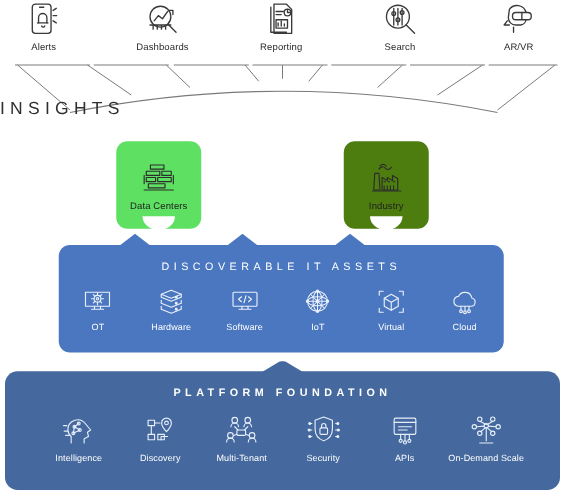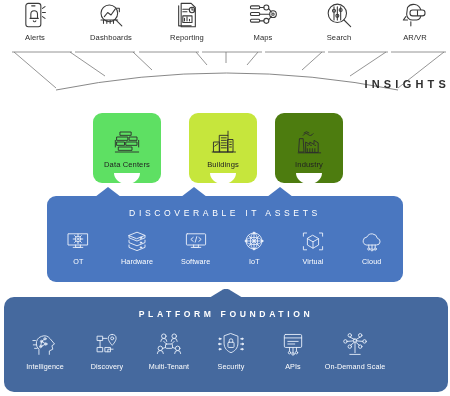--- a/index.html
+++ b/index.html
@@ -164,21 +164,6 @@
       <span class="top-label">Reporting</span>
     </div>
 
-    <div class="top-item">
-      <span class="top-icon">
-        <svg viewBox="0 0 40 36" fill="none" stroke="#3a3a3a" stroke-width="1.3" stroke-linecap="round" stroke-linejoin="round">
-          <rect x="5" y="7" width="11" height="3.5" rx="1.2"></rect>
-          <rect x="5" y="15" width="11" height="3.5" rx="1.2"></rect>
-          <rect x="5" y="23" width="11" height="3.5" rx="1.2"></rect>
-          <circle cx="24" cy="9" r="3"></circle>
-          <circle cx="24" cy="25" r="3"></circle>
-          <circle cx="32" cy="17" r="4"></circle>
-          <circle cx="32" cy="17" r="1.4"></circle>
-          <path d="M16 9 h5 M16 17 h12 M16 25 h5 M27 10.5 l3 4 M27 23.5 l3 -4"></path>
-        </svg>
-      </span>
-      <span class="top-label">Maps</span>
-    </div>
 
     <div class="top-item">
       <span class="top-icon">

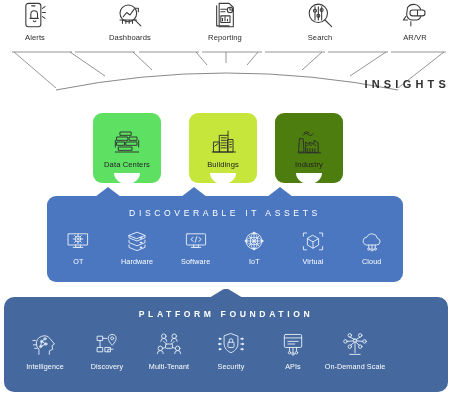--- a/index.html
+++ b/index.html
@@ -33,7 +33,7 @@
   
   .insights-label {
     position: absolute; top: 78px; left: 0; width: 450px;
-    text-align: right; font-size: 11px; font-weight: 700;
+    text-align: left; font-size: 14px; font-weight: 400;
     letter-spacing: 4.2px; color: #2f2f2f;
   }
 

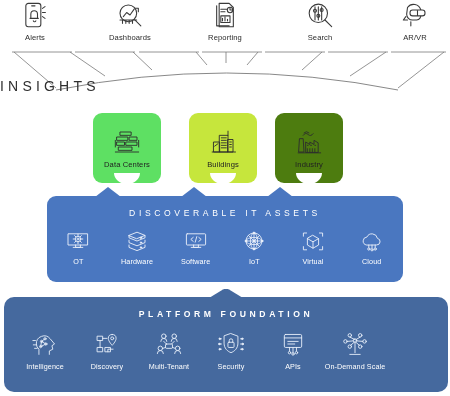--- a/index.html
+++ b/index.html
@@ -240,22 +240,6 @@
       <span class="card-notch"></span>
     </div>
 
-    <div class="card c1" style="background:#C6E63C">
-      <span class="card-icon">
-        <svg viewBox="0 0 36 32" fill="none" stroke="#2d2d2d" stroke-width="1.1" stroke-linecap="round" stroke-linejoin="round">
-          <path d="M14 8 h10 v20 h-10 z"></path>
-          <path d="M24 13 h6 v15 h-6 z"></path>
-          <path d="M7 16 h7 v12 h-7 z"></path>
-          <path d="M24 8 v-5"></path>
-          <path d="M16 11 h6 M16 14 h6 M16 17 h6 M16 20 h6 M16 23 h6"></path>
-          <path d="M26 16 h2 M26 19 h2 M26 22 h2"></path>
-          <path d="M5 28 h28"></path>
-          <path d="M8 21 l4 -3"></path>
-        </svg>
-      </span>
-      <span class="card-label">Buildings</span>
-      <span class="card-notch"></span>
-    </div>
 
     <div class="card c2" style="background:#4d7c0f">
       <span class="card-icon">

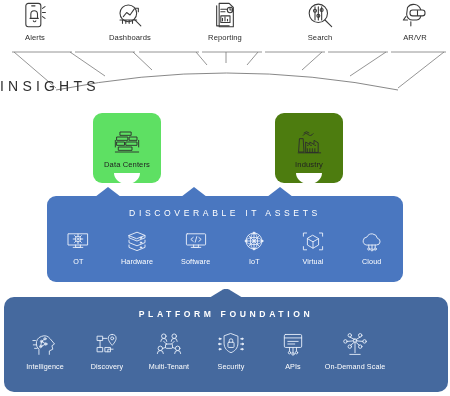--- a/index.html
+++ b/index.html
@@ -100,7 +100,7 @@
   }
   .foundation-row {
     position:absolute; top:34px; left:0; width:100%;
-    display:flex; justify-content:flex-start; padding:0 10px;
+    display:flex; justify-content:space-between; padding:0 28px;
   }
   .foundation-item { display:flex; flex-direction:column; align-items:center; width:62px; }
   .foundation-icon { width:28px; height:26px; }

